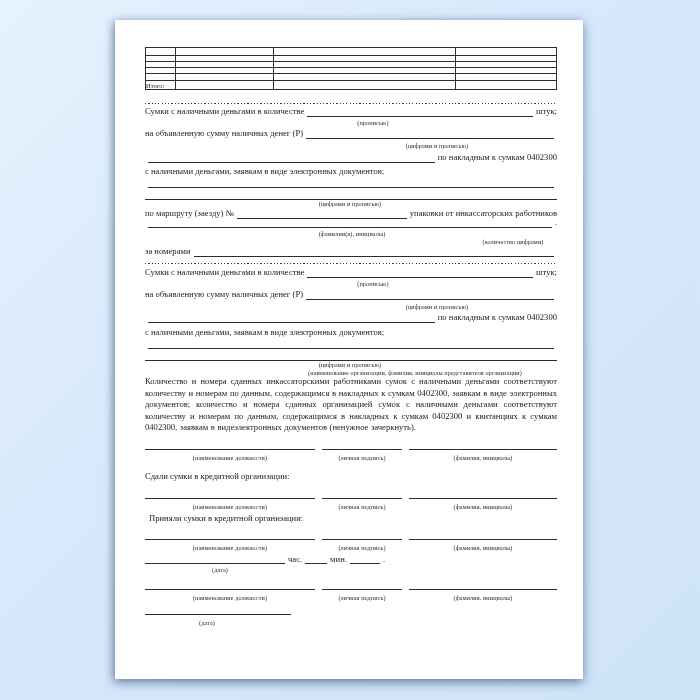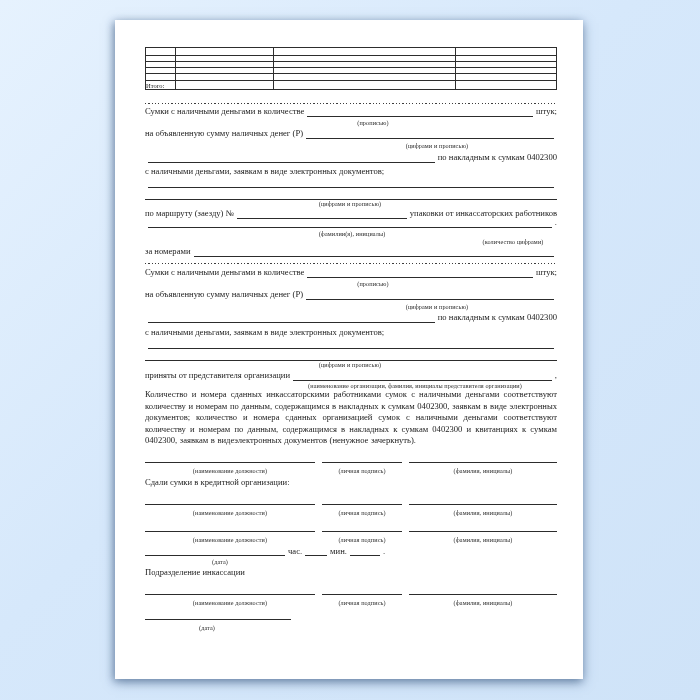--- a/index.html
+++ b/index.html
@@ -203,11 +203,6 @@
       <span class="hint" style="left:205px">(цифрами и прописью)</span>
     </div>
 
-    <div class="t" style="margin-top:2px">
-      <span>приняты от представителя организации</span>
-        <span class="b f"></span>
-        <span>,</span>
-    </div>
     <div class="hintrow">
       <span class="hint" style="left:270px">(наименование организации, фамилия, инициалы представителя организации)</span>
     </div>

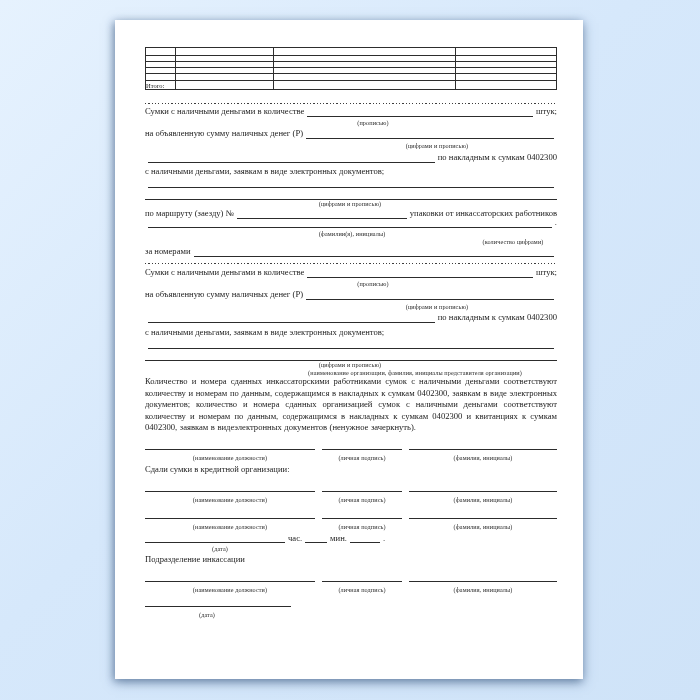--- a/index.html
+++ b/index.html
@@ -221,7 +221,7 @@
       <span class="hint" style="left:217px">(личная подпись)</span>
       <span class="hint" style="left:338px">(фамилия, инициалы)</span>
     </div>
-    <div class="t" style="margin-top:3px">
+    <div class="t" style="margin-top:10px">
       <span>Сдали сумки в кредитной организации:</span>
     </div>
 

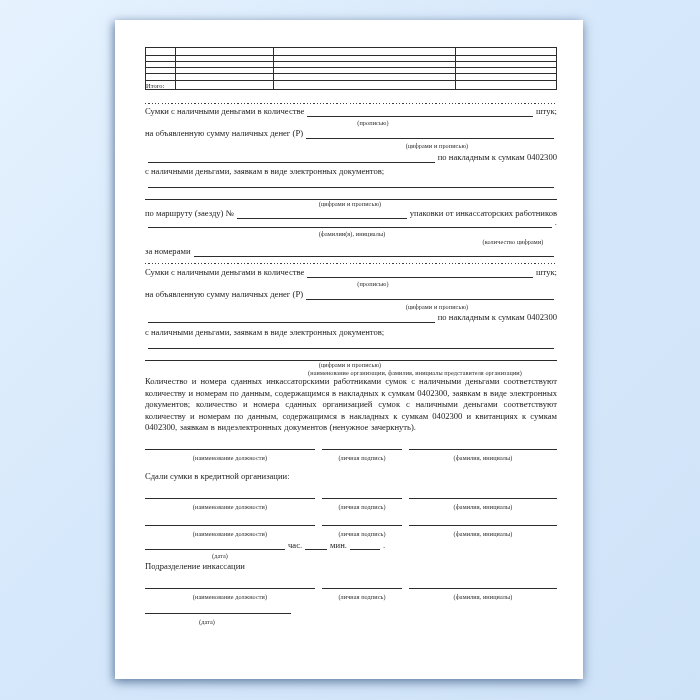--- a/index.html
+++ b/index.html
@@ -237,6 +237,9 @@
       <span class="hint" style="left:217px">(личная подпись)</span>
       <span class="hint" style="left:338px">(фамилия, инициалы)</span>
     </div>
+    <div class="t" style="margin-top:3px">
+      <span style="margin-left:4px">Приняли сумки в кредитной организации:</span>
+    </div>
 
     <div class="sigrow" style="margin-top:8px">
       <span class="u1"></span>

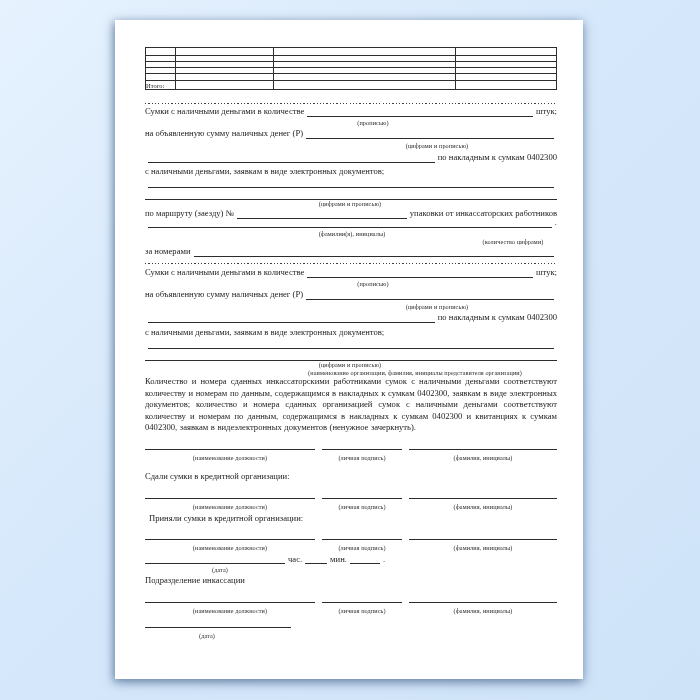--- a/index.html
+++ b/index.html
@@ -266,9 +266,6 @@
       <span class="hint" style="left:75px">(дата)</span>
     </div>
 
-    <div class="t" style="margin-top:2px">
-      <span>Подразделение инкассации</span>
-    </div>
 
     <div class="sigrow" style="margin-top:9px">
       <span class="u1"></span>

